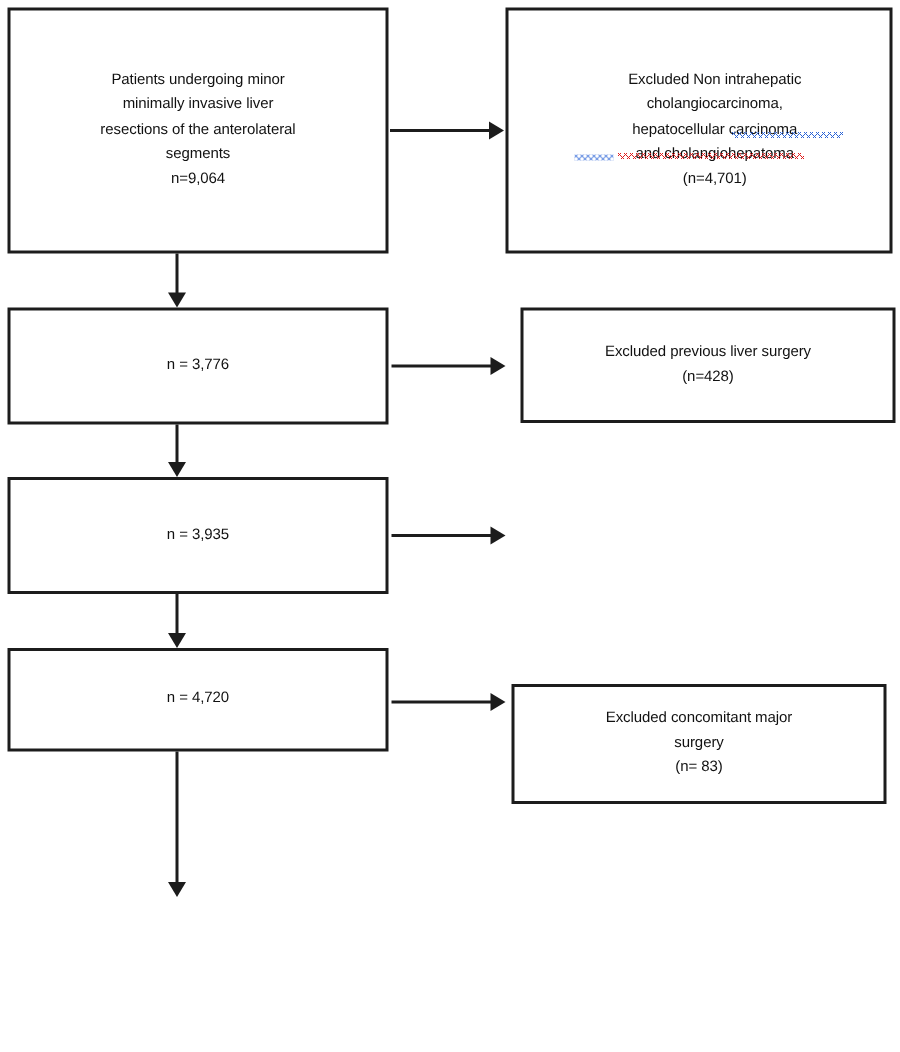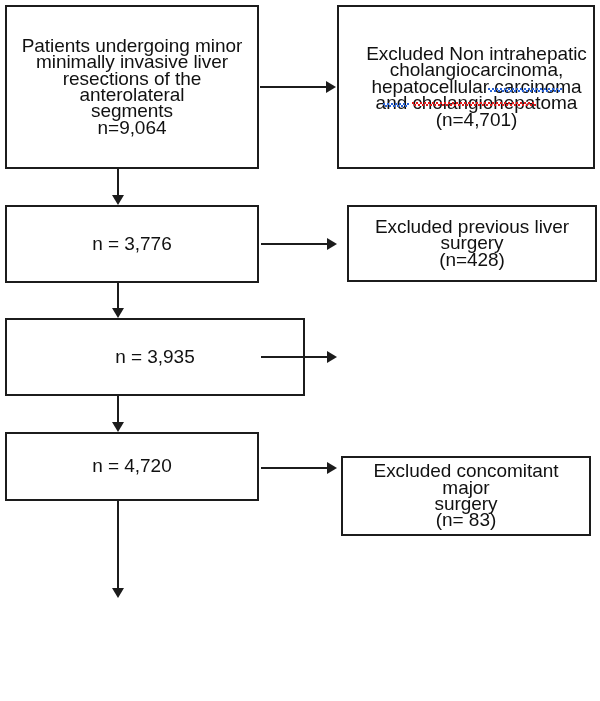--- a/index.html
+++ b/index.html
@@ -34,7 +34,7 @@
     width: 100%;
     padding: 0 6px;
     box-sizing: border-box;
-    font-size: 19px;
+    font-size: 10px;
     line-height: 16.4px;
     color: #111111;
     white-space: pre-line;

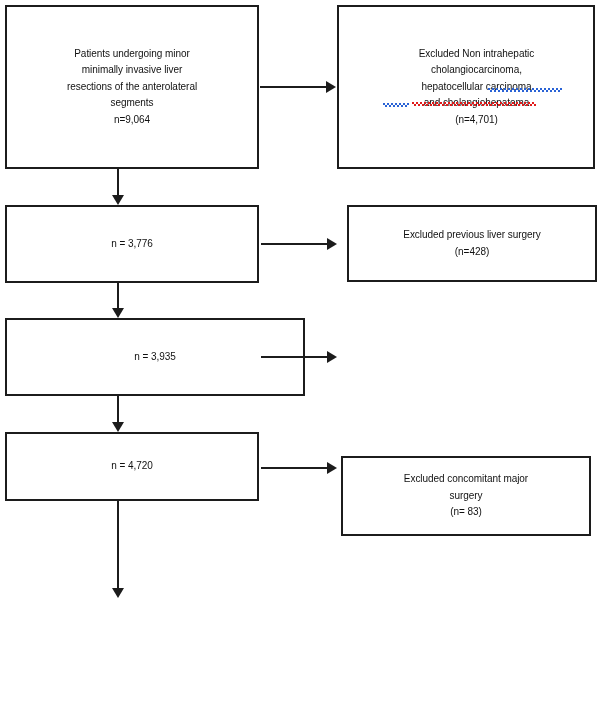--- a/index.html
+++ b/index.html
@@ -45,7 +45,7 @@
   #node-excl-dx       { left: 337px; top: 5px;   width: 258px; height: 164px; padding-left: 21px; }
   #node-n4363        { left: 5px;   top: 205px; width: 254px; height: 78px;  }
   #node-excl-prev    { left: 347px; top: 205px; width: 250px; height: 77px;  }
-  #node-n3935        { left: 5px;   top: 318px; width: 300px; height: 78px;  }
+  #node-n3935        { left: 5px;   top: 318px; width: 254px; height: 78px;  }
   #node-excl-mult    { left: 341px; top: 318px; width: 250px; height: 78px;  }
   #node-n3758        { left: 5px;   top: 432px; width: 254px; height: 69px;  }
   #node-excl-conc    { left: 341px; top: 428px; width: 250px; height: 80px; margin-top: 28px;  }

